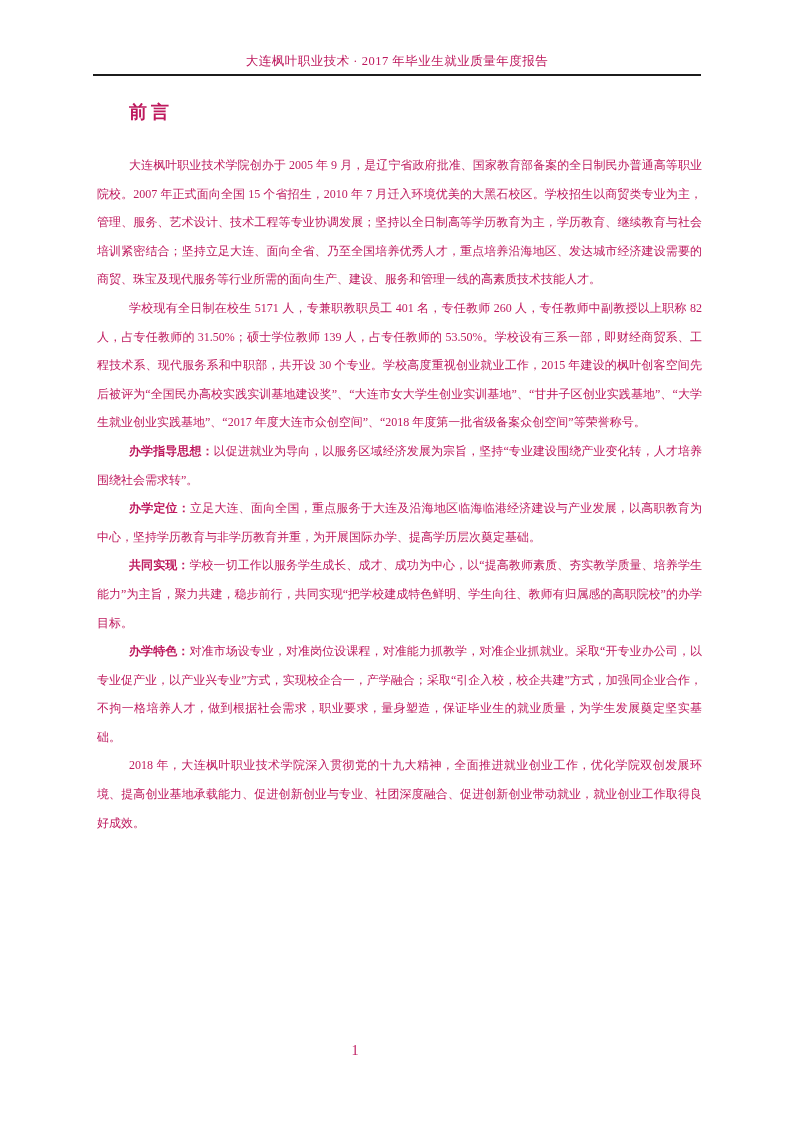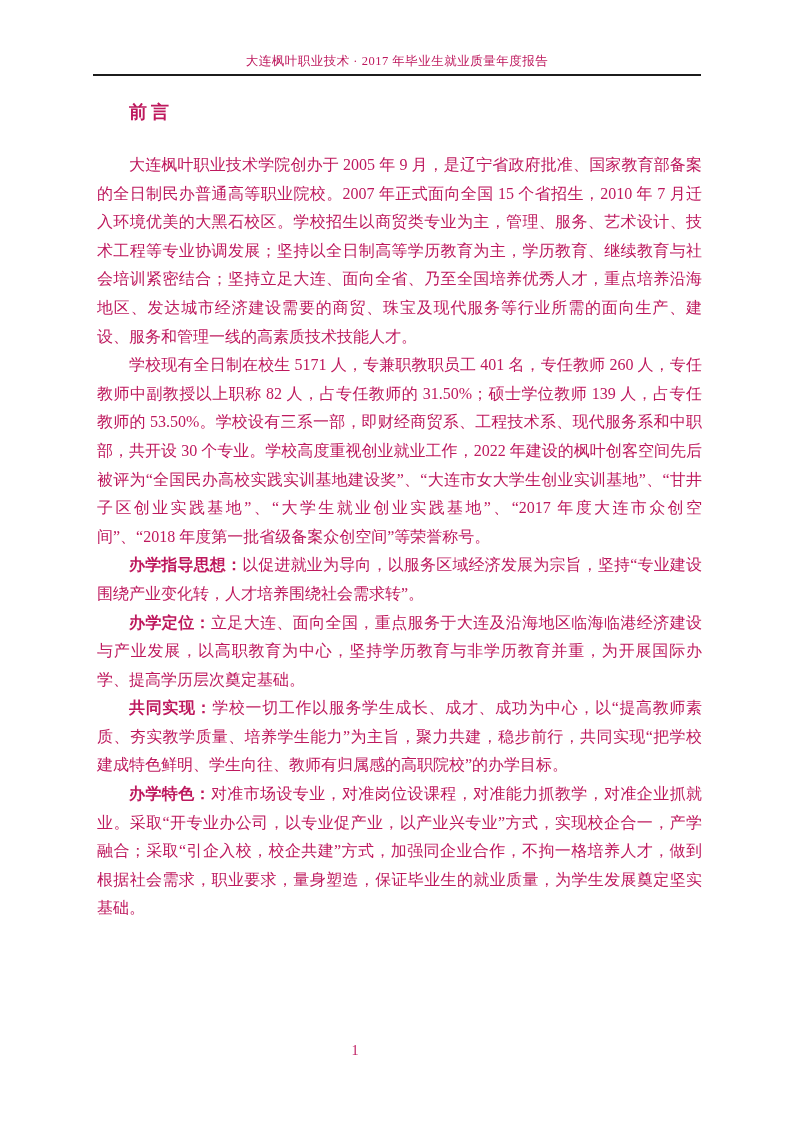--- a/index.html
+++ b/index.html
@@ -42,7 +42,7 @@
     top: 151px;
     left: 97px;
     width: 605px;
-    font-size: 16px;
+    font-size: 12px;
     line-height: 28.6px;
     text-align: justify;
   }

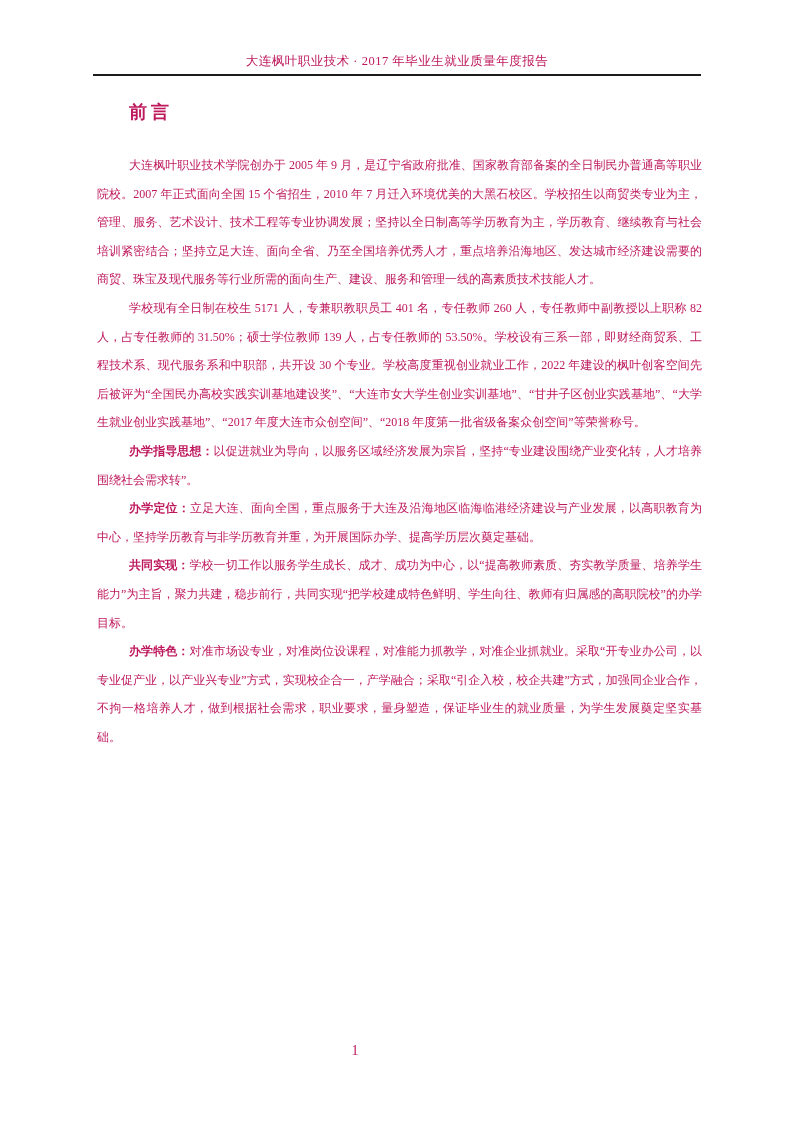--- a/index.html
+++ b/index.html
@@ -77,7 +77,7 @@
 
   <div class="content">
     <p><span class="lead"></span><span>大连枫叶职业技术学院创办于 2005 年 9 月，是辽宁省政府批准、国家教育部备案的全日制民办普通高等职业院校。2007 年正式面向全国 15 个省招生，2010 年 7 月迁入环境优美的大黑石校区。学校招生以商贸类专业为主，管理、服务、艺术设计、技术工程等专业协调发展；坚持以全日制高等学历教育为主，学历教育、继续教育与社会培训紧密结合；坚持立足大连、面向全省、乃至全国培养优秀人才，重点培养沿海地区、发达城市经济建设需要的商贸、珠宝及现代服务等行业所需的面向生产、建设、服务和管理一线的高素质技术技能人才。</span></p>
-    <p><span class="lead"></span><span>学校现有全日制在校生 5171 人，专兼职教职员工 401 名，专任教师 260 人，专任教师中副教授以上职称 82 人，占专任教师的 31.50%；硕士学位教师 139 人，占专任教师的 53.50%。学校设有三系一部，即财经商贸系、工程技术系、现代服务系和中职部，共开设 30 个专业。学校高度重视创业就业工作，2022 年建设的枫叶创客空间先后被评为“全国民办高校实践实训基地建设奖”、“大连市女大学生创业实训基地”、“甘井子区创业实践基地”、“大学生就业创业实践基地”、“2017 年度大连市众创空间”、“2018 年度第一批省级备案众创空间”等荣誉称号。</span></p>
+    <p><span class="lead"></span><span>学校现有全日制在校生 5171 人，专兼职教职员工 401 名，专任教师 260 人，专任教师中副教授以上职称 82 人，占专任教师的 31.50%；硕士学位教师 139 人，占专任教师的 53.50%。学校设有三系一部，即财经商贸系、工程技术系、现代服务系和中职部，共开设 30 个专业。学校高度重视创业就业工作，2015 年建设的枫叶创客空间先后被评为“全国民办高校实践实训基地建设奖”、“大连市女大学生创业实训基地”、“甘井子区创业实践基地”、“大学生就业创业实践基地”、“2017 年度大连市众创空间”、“2018 年度第一批省级备案众创空间”等荣誉称号。</span></p>
     <p><span class="lead">办学指导思想：</span><span>以促进就业为导向，以服务区域经济发展为宗旨，坚持“专业建设围绕产业变化转，人才培养围绕社会需求转”。</span></p>
     <p><span class="lead">办学定位：</span><span>立足大连、面向全国，重点服务于大连及沿海地区临海临港经济建设与产业发展，以高职教育为中心，坚持学历教育与非学历教育并重，为开展国际办学、提高学历层次奠定基础。</span></p>
     <p><span class="lead">共同实现：</span><span>学校一切工作以服务学生成长、成才、成功为中心，以“提高教师素质、夯实教学质量、培养学生能力”为主旨，聚力共建，稳步前行，共同实现“把学校建成特色鲜明、学生向往、教师有归属感的高职院校”的办学目标。</span></p>

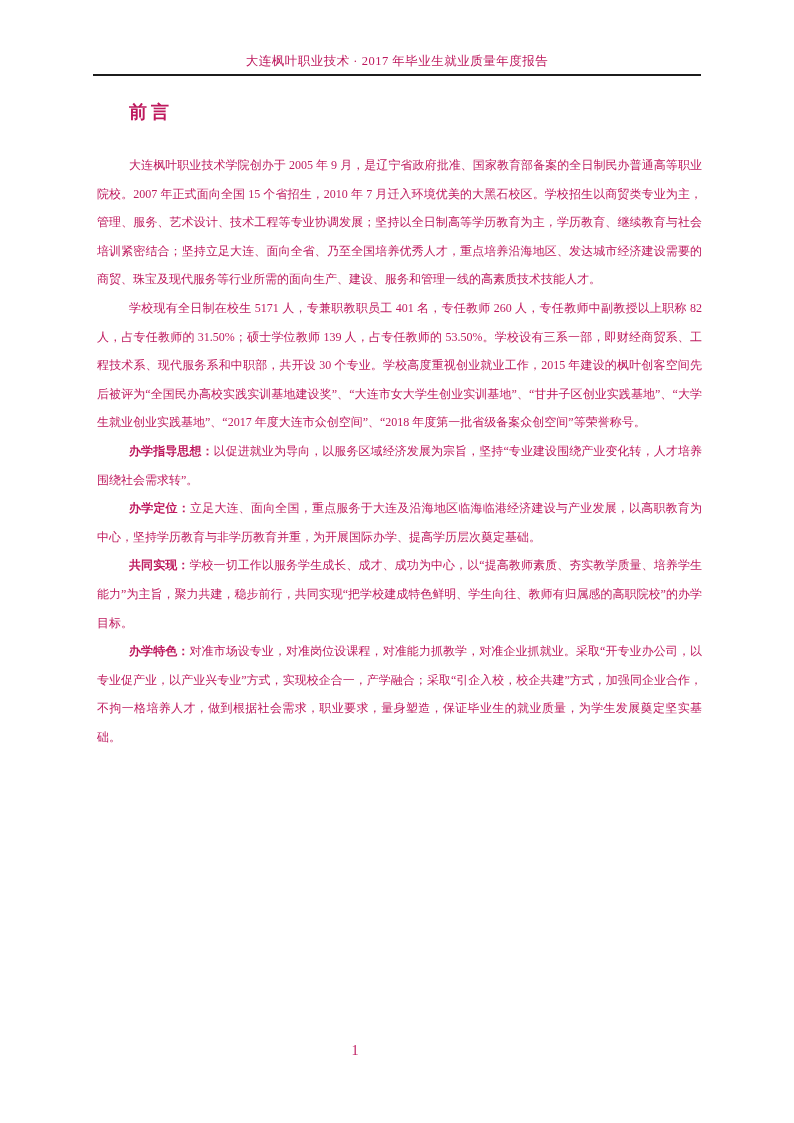--- a/index.html
+++ b/index.html
@@ -82,6 +82,7 @@
     <p><span class="lead">办学定位：</span><span>立足大连、面向全国，重点服务于大连及沿海地区临海临港经济建设与产业发展，以高职教育为中心，坚持学历教育与非学历教育并重，为开展国际办学、提高学历层次奠定基础。</span></p>
     <p><span class="lead">共同实现：</span><span>学校一切工作以服务学生成长、成才、成功为中心，以“提高教师素质、夯实教学质量、培养学生能力”为主旨，聚力共建，稳步前行，共同实现“把学校建成特色鲜明、学生向往、教师有归属感的高职院校”的办学目标。</span></p>
     <p><span class="lead">办学特色：</span><span>对准市场设专业，对准岗位设课程，对准能力抓教学，对准企业抓就业。采取“开专业办公司，以专业促产业，以产业兴专业”方式，实现校企合一，产学融合；采取“引企入校，校企共建”方式，加强同企业合作，不拘一格培养人才，做到根据社会需求，职业要求，量身塑造，保证毕业生的就业质量，为学生发展奠定坚实基础。</span></p>
+    <p><span class="lead"></span><span>2018 年，大连枫叶职业技术学院深入贯彻党的十九大精神，全面推进就业创业工作，优化学院双创发展环境、提高创业基地承载能力、促进创新创业与专业、社团深度融合、促进创新创业带动就业，就业创业工作取得良好成效。</span></p>
   </div>
 
   <div class="page-number">1</div>

